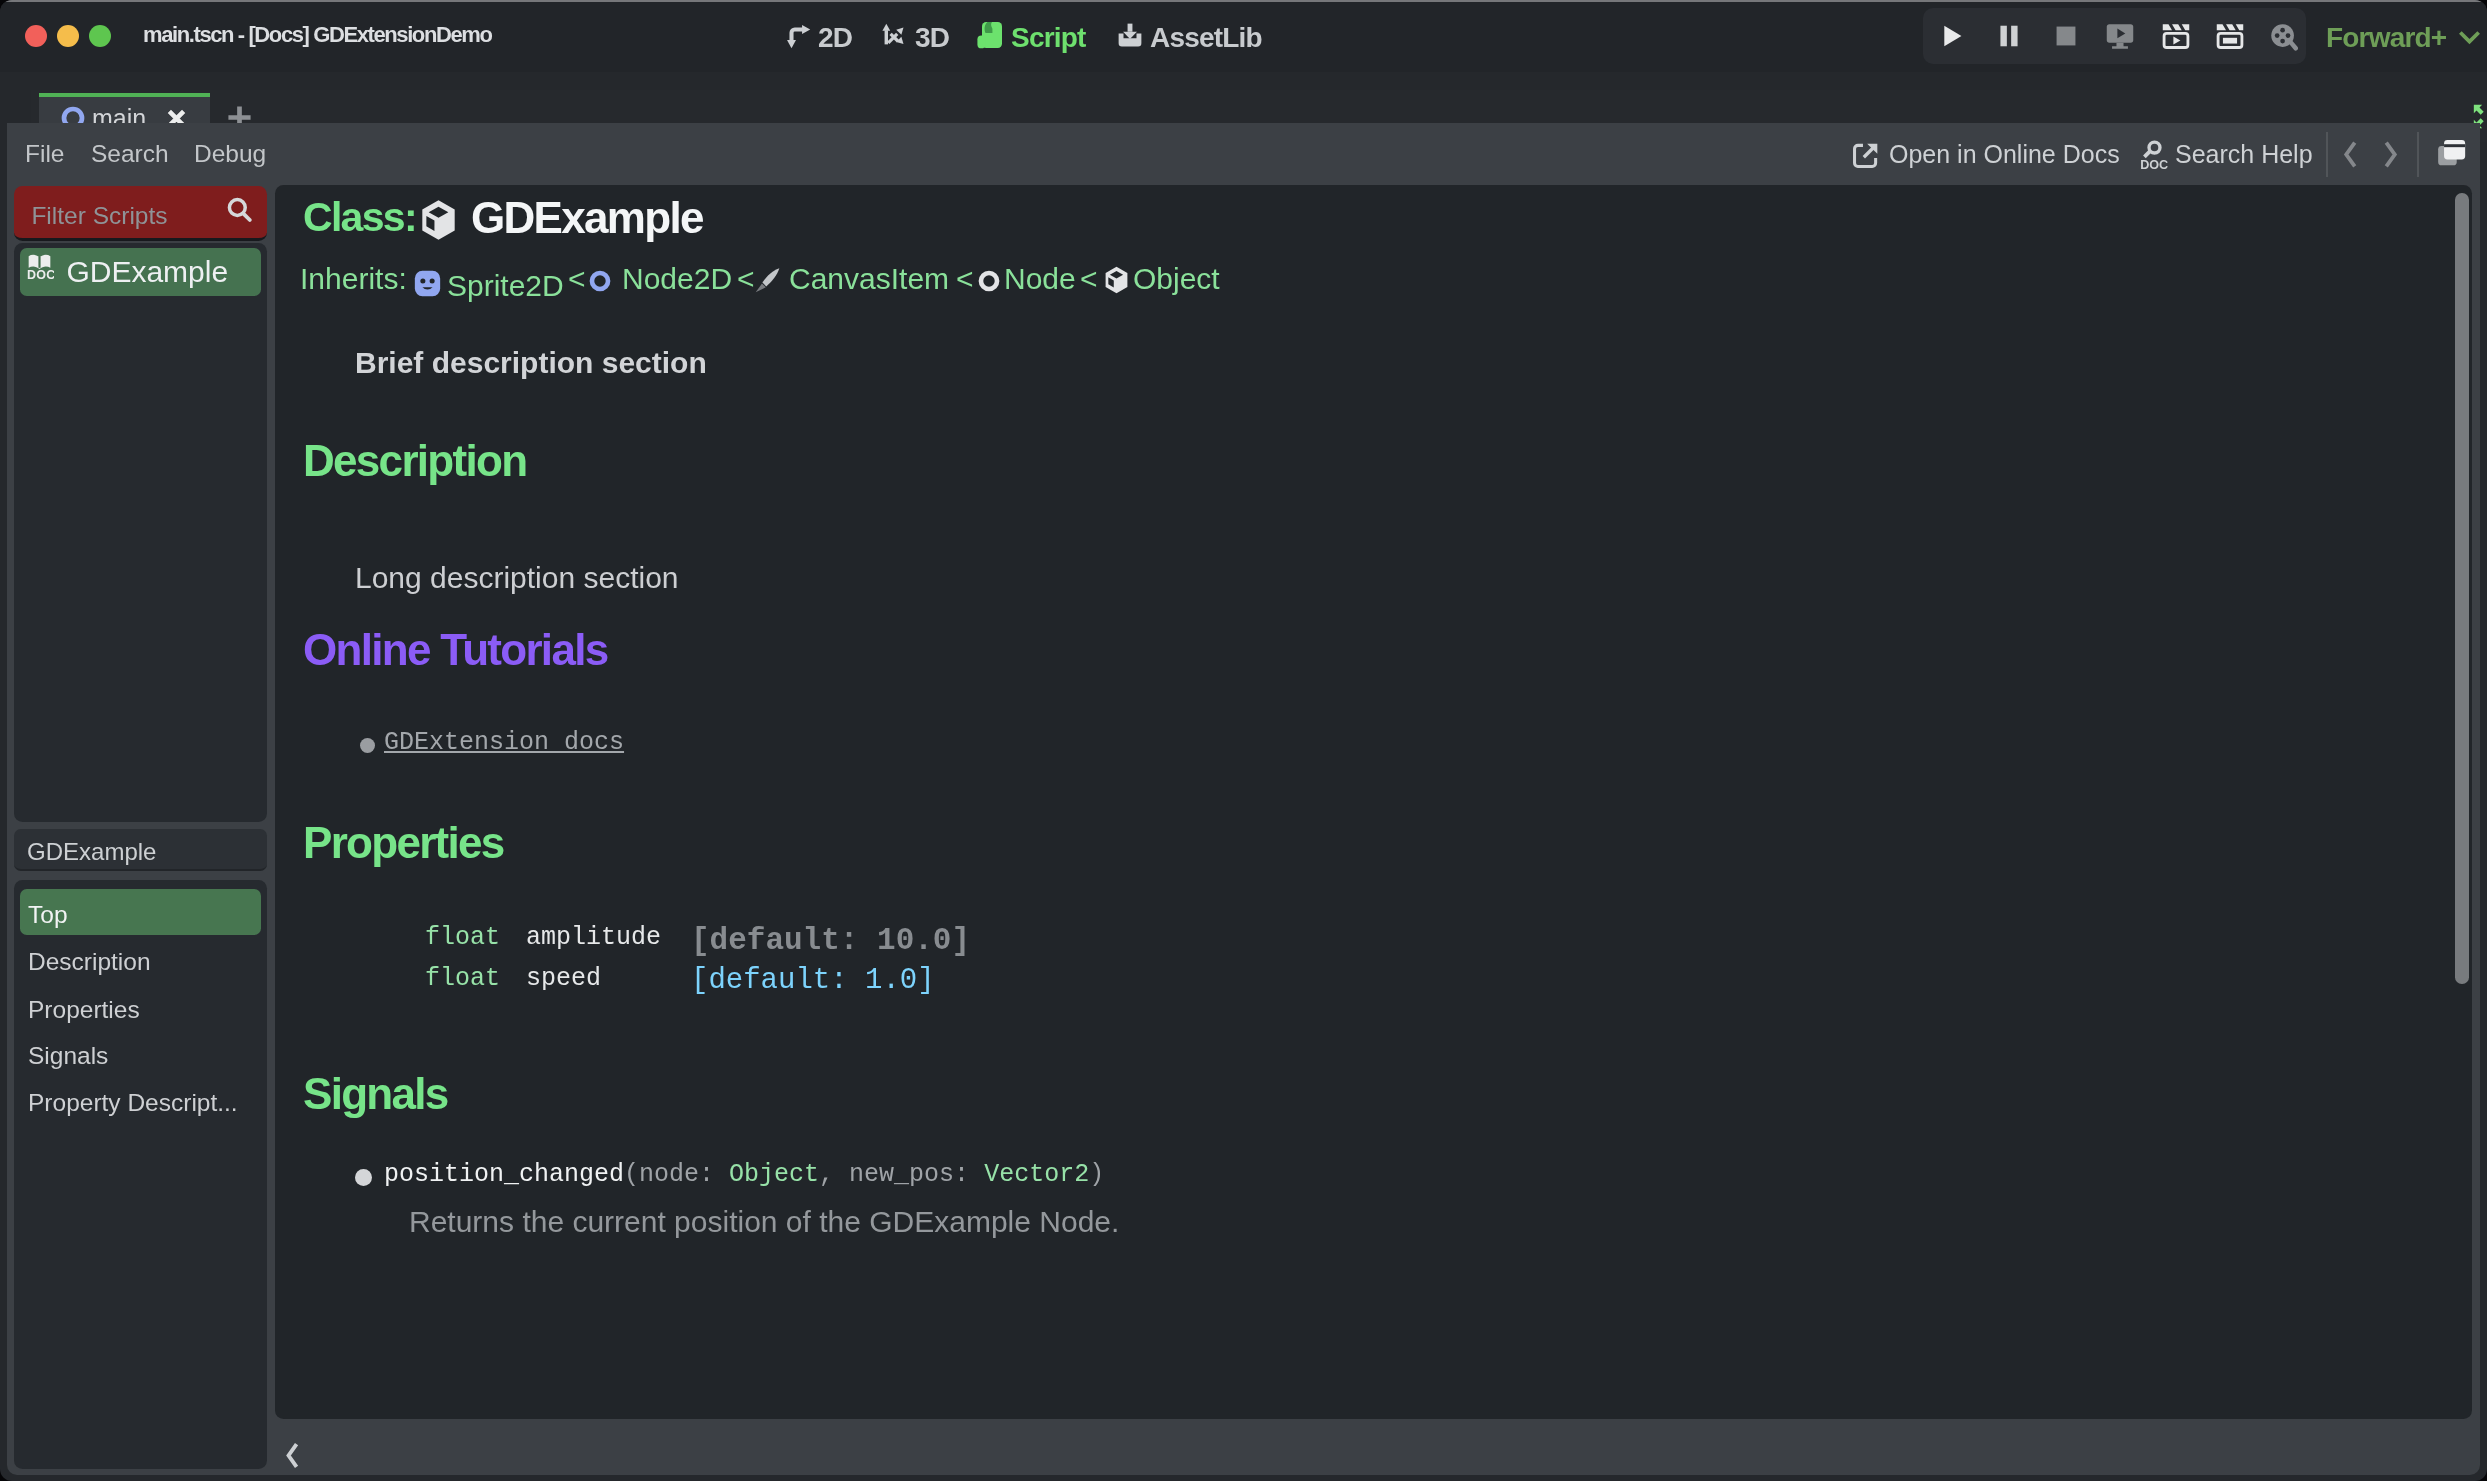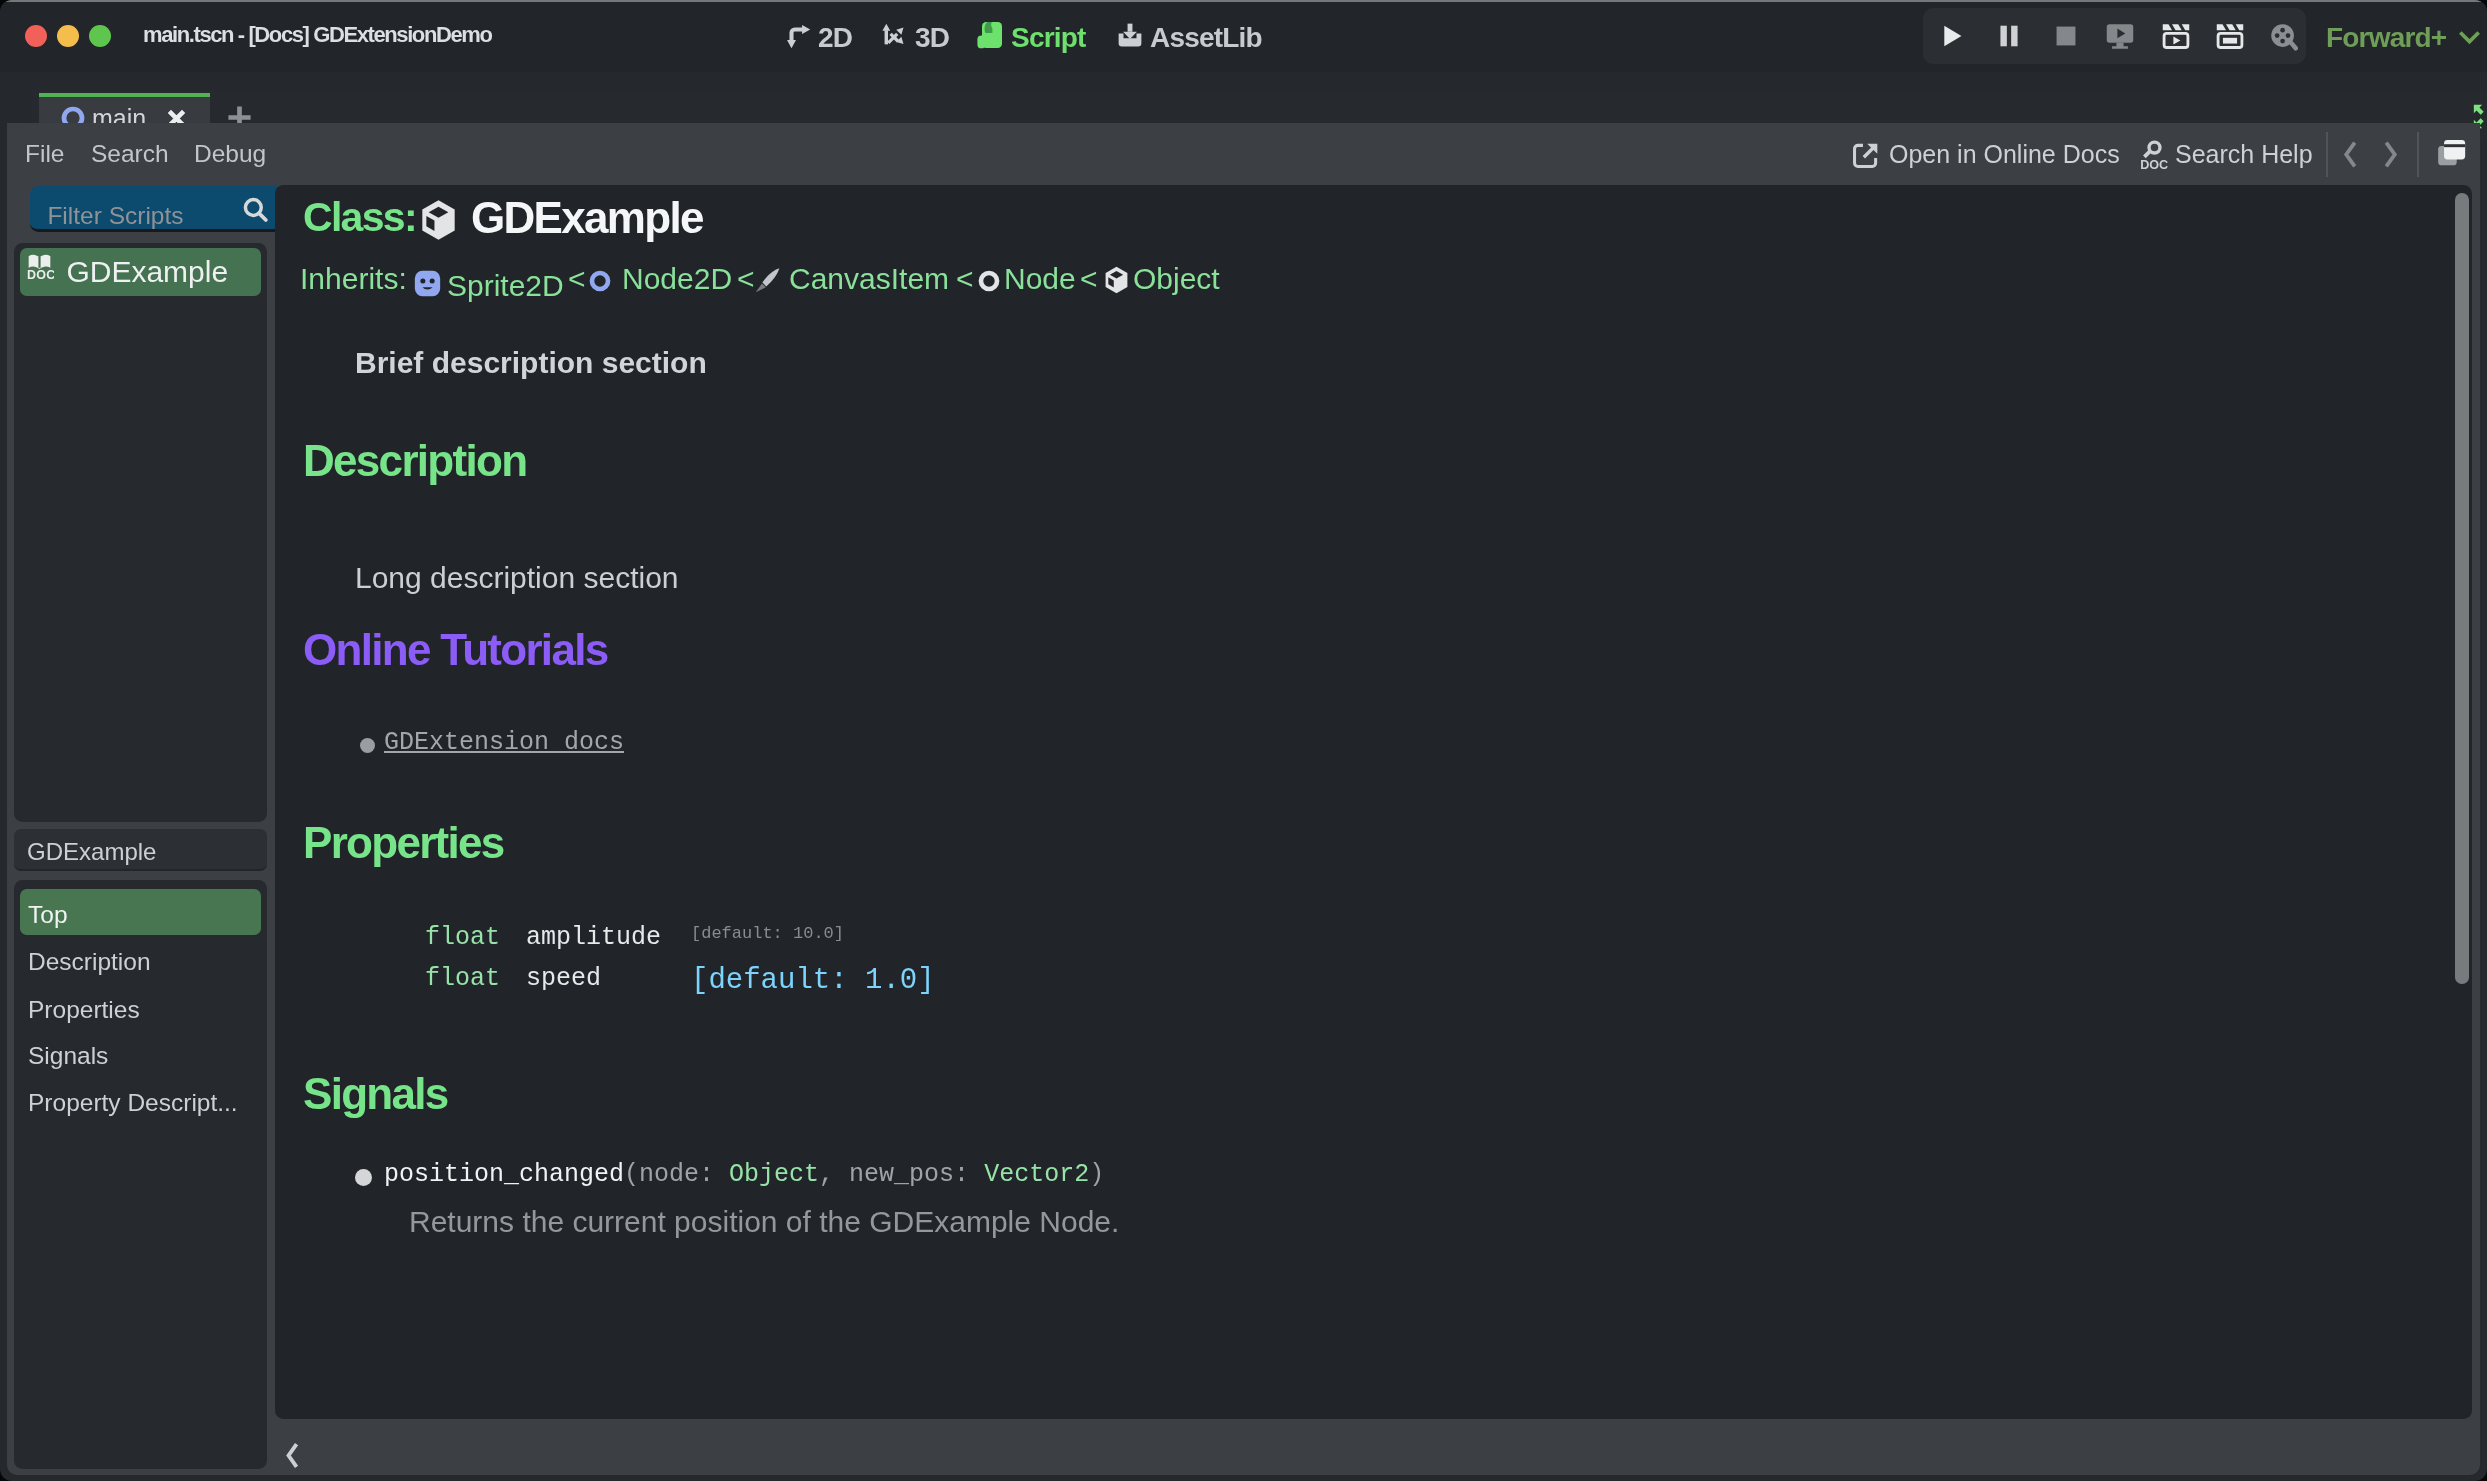--- a/index.html
+++ b/index.html
@@ -147,7 +147,7 @@
     </svg>
   </div>
 
-  <div id="filterbox" class="abs" style="left:14.4px;top:186px;width:253px;height:46px;background:#0c4a6e;border-radius:8.5px;border-bottom:3.4px solid #17191d;margin-left:16px;">
+  <div id="filterbox" class="abs" style="left:14.4px;top:186px;width:253px;height:55px;background:#7f1d1d;border-radius:8.5px;border-bottom:3.4px solid #17191d;">
     <div class="t" style="left:17px;top:18px;font-size:24.5px;color:#8f9397;">Filter Scripts</div>
     <svg class="abs" style="left:210px;top:9.3px;" width="30" height="30" viewBox="0 0 36 36">
       <circle cx="16" cy="15" r="9.5" fill="none" stroke="#d6d8da" stroke-width="4.2"></circle>

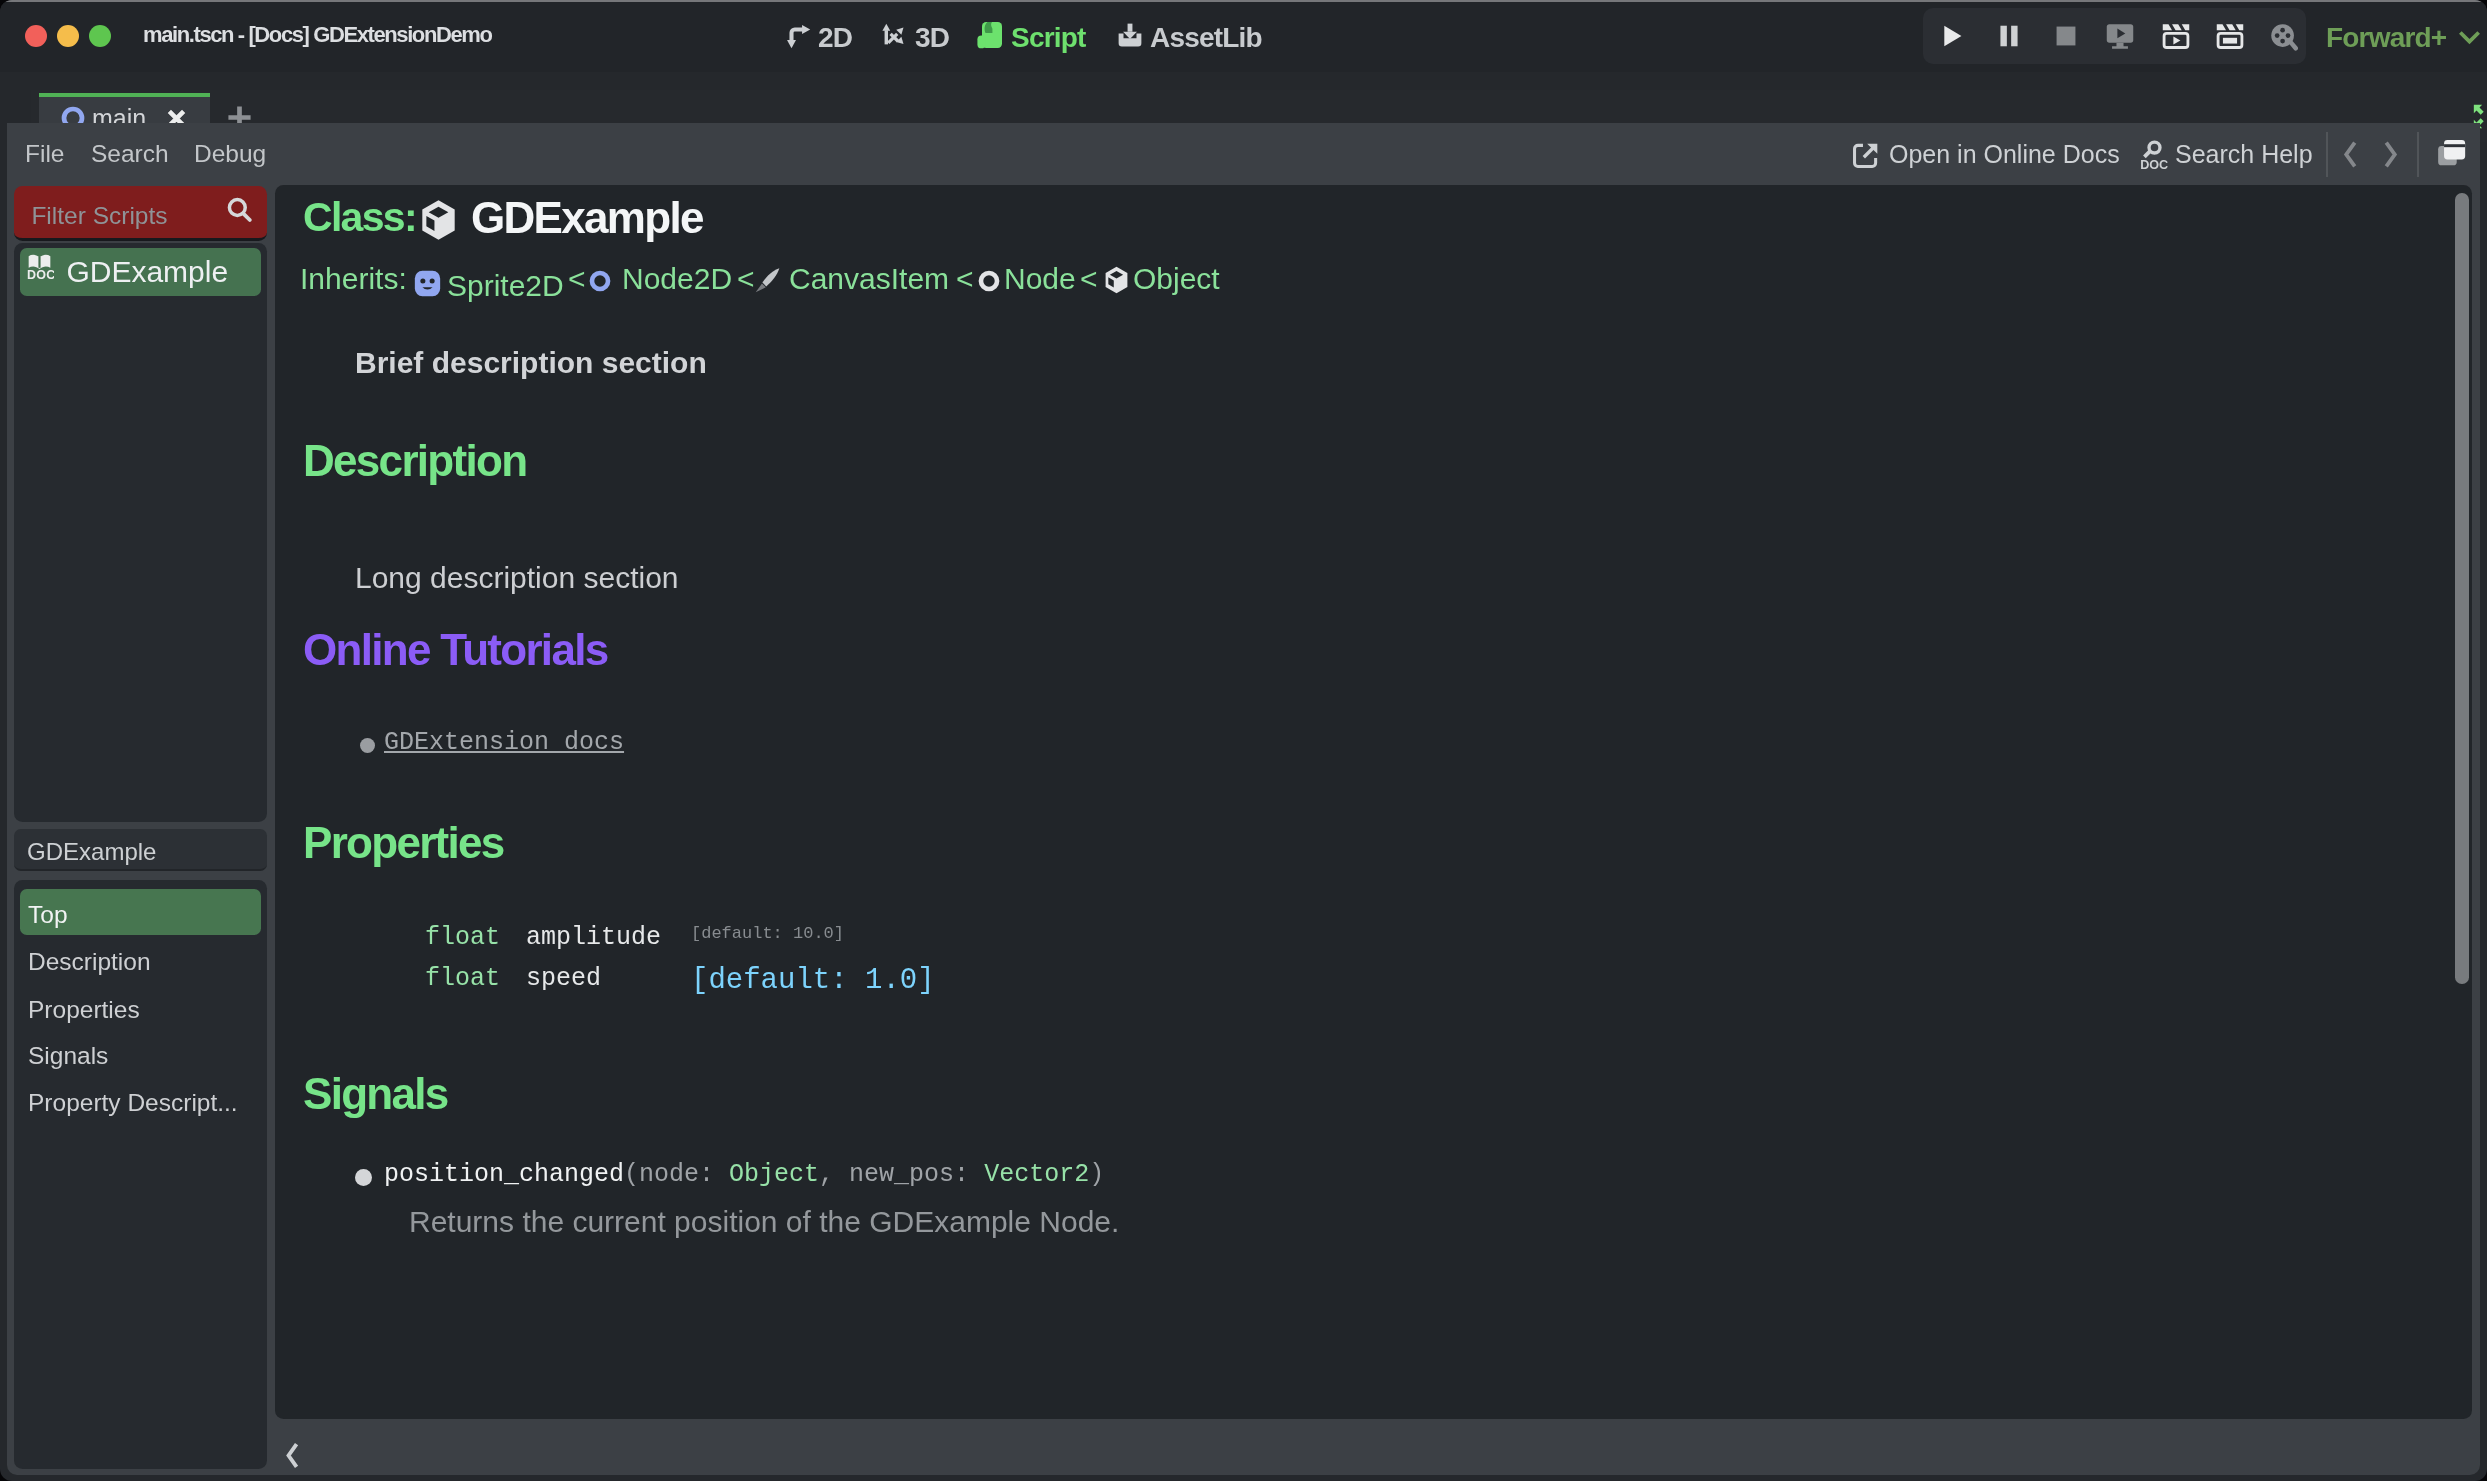--- a/index.html
+++ b/index.html
@@ -230,7 +230,7 @@
     <div class="t" style="left:28px;top:636px;font-size:44px;font-weight:bold;letter-spacing:-1.7px;color:#77e489;">Properties</div>
     <div class="t" style="left:150px;top:740px;font-family:'Liberation Mono',monospace;font-size:25px;color:#97e2a8;">float</div>
     <div class="t" style="left:251px;top:740px;font-family:'Liberation Mono',monospace;font-size:25px;color:#e6e8e9;">amplitude</div>
-    <div class="t" style="left:416px;top:740px;font-family:'Liberation Mono',monospace;font-size:17px;color:#888c90;">[default: 10.0]</div>
+    <div class="t" style="left:416px;top:740px;font-family:'Liberation Mono',monospace;font-size:31px;color:#888c90;font-weight:bold;">[default: 10.0]</div>
     <div class="t" style="left:150px;top:781px;font-family:'Liberation Mono',monospace;font-size:25px;color:#97e2a8;">float</div>
     <div class="t" style="left:251px;top:781px;font-family:'Liberation Mono',monospace;font-size:25px;color:#e6e8e9;">speed</div>
     <div class="t" style="left:416px;top:781px;font-family:'Liberation Mono',monospace;font-size:29px;color:#7dd3fc;">[default: 1.0]</div>

